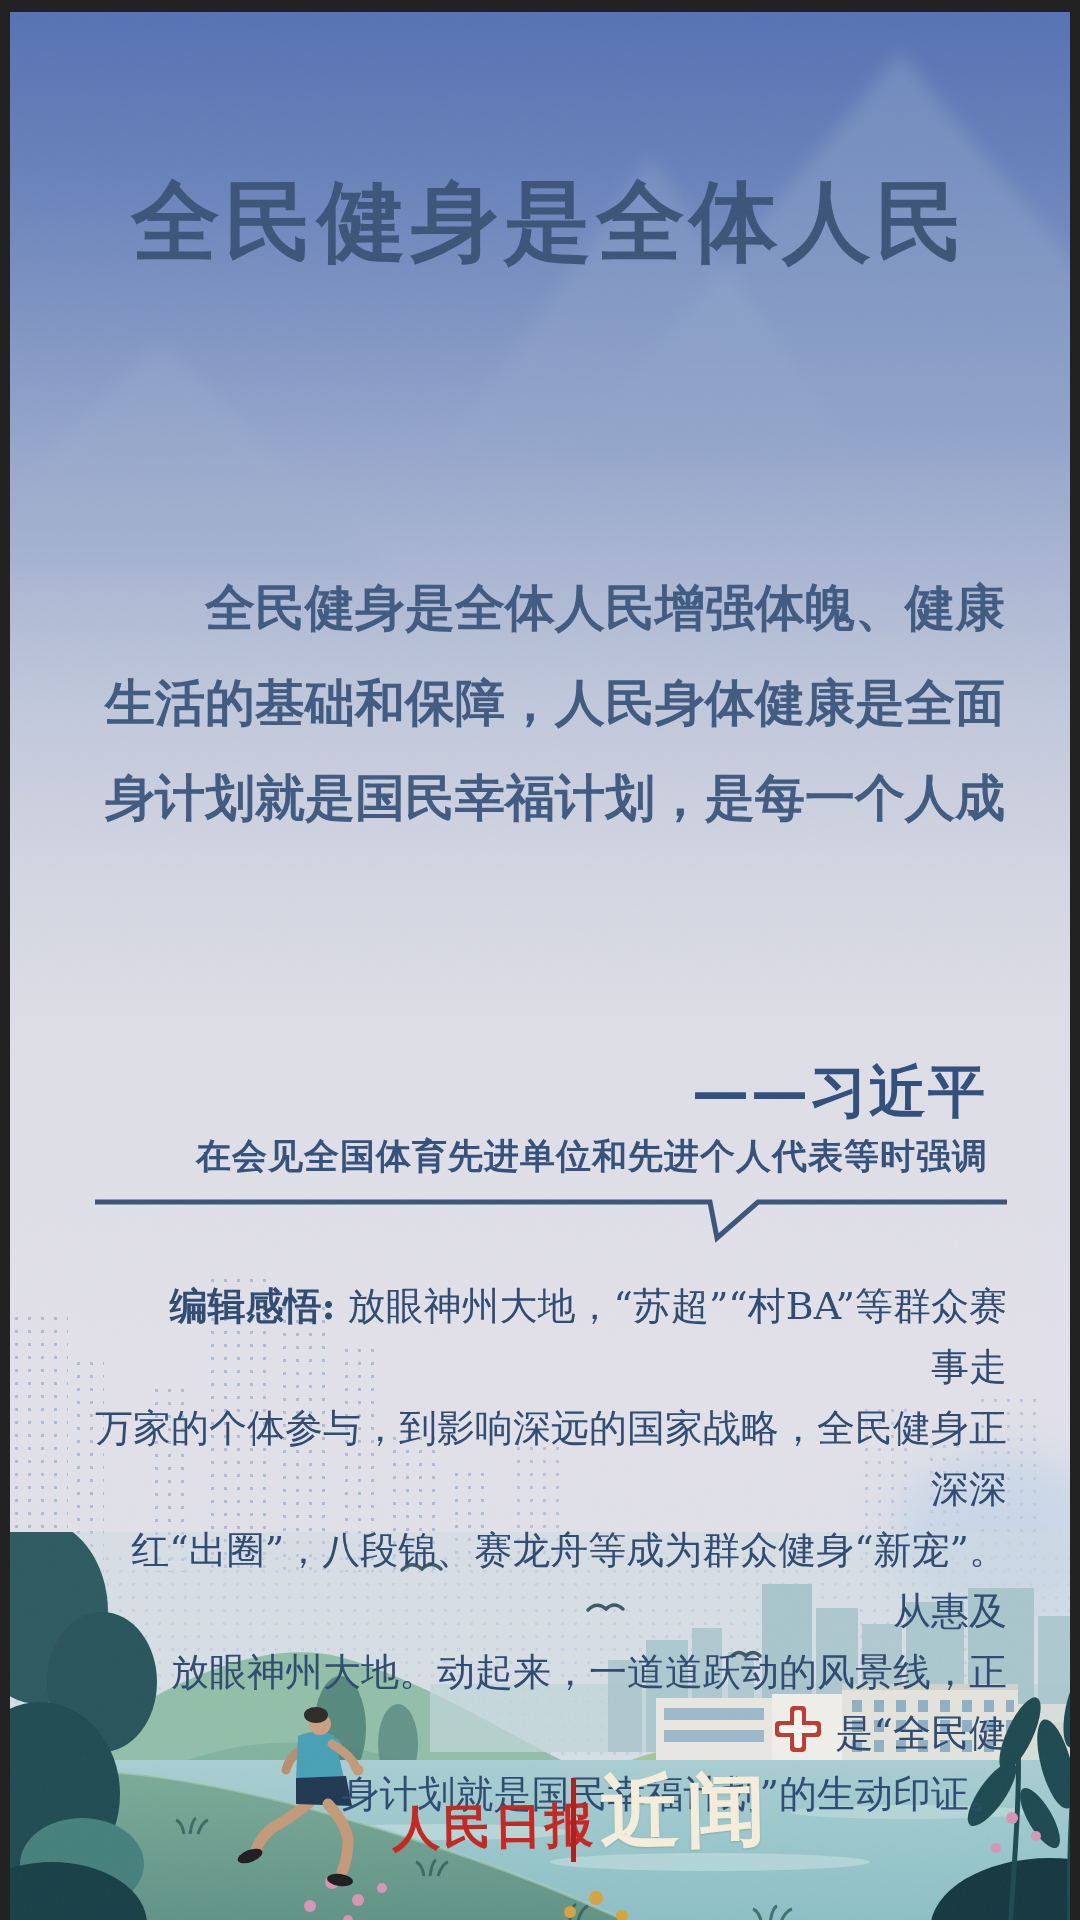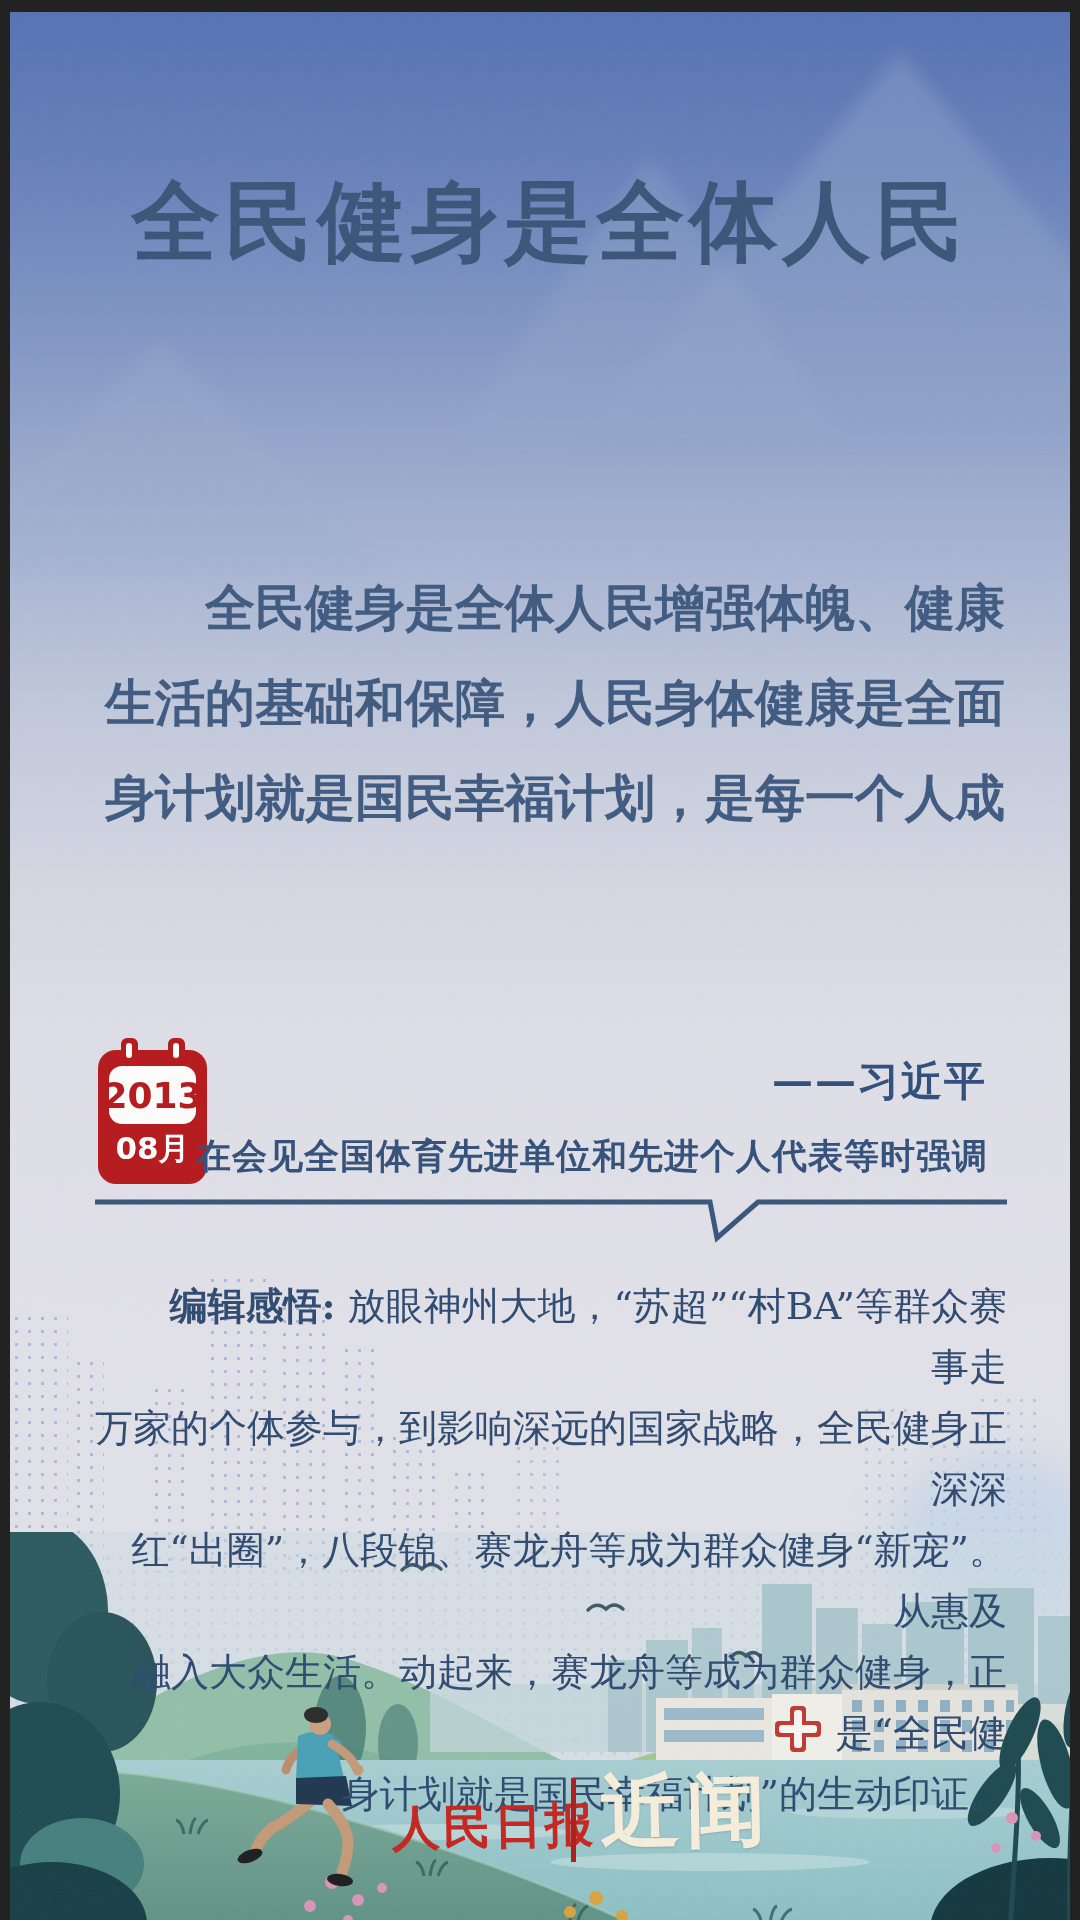--- a/index.html
+++ b/index.html
@@ -78,12 +78,6 @@
     <div>身计划就是国民幸福计划，是每一个人成</div>
   </div>
 
-  <div class="calendar">
-    <div class="cal-tab t1"></div>
-    <div class="cal-tab t2"></div>
-    <div class="cal-panel">2013</div>
-    <div class="cal-month">08月</div>
-  </div>
 
   <div class="author">——习近平</div>
   <div class="occasion">在会见全国体育先进单位和先进个人代表等时强调</div>

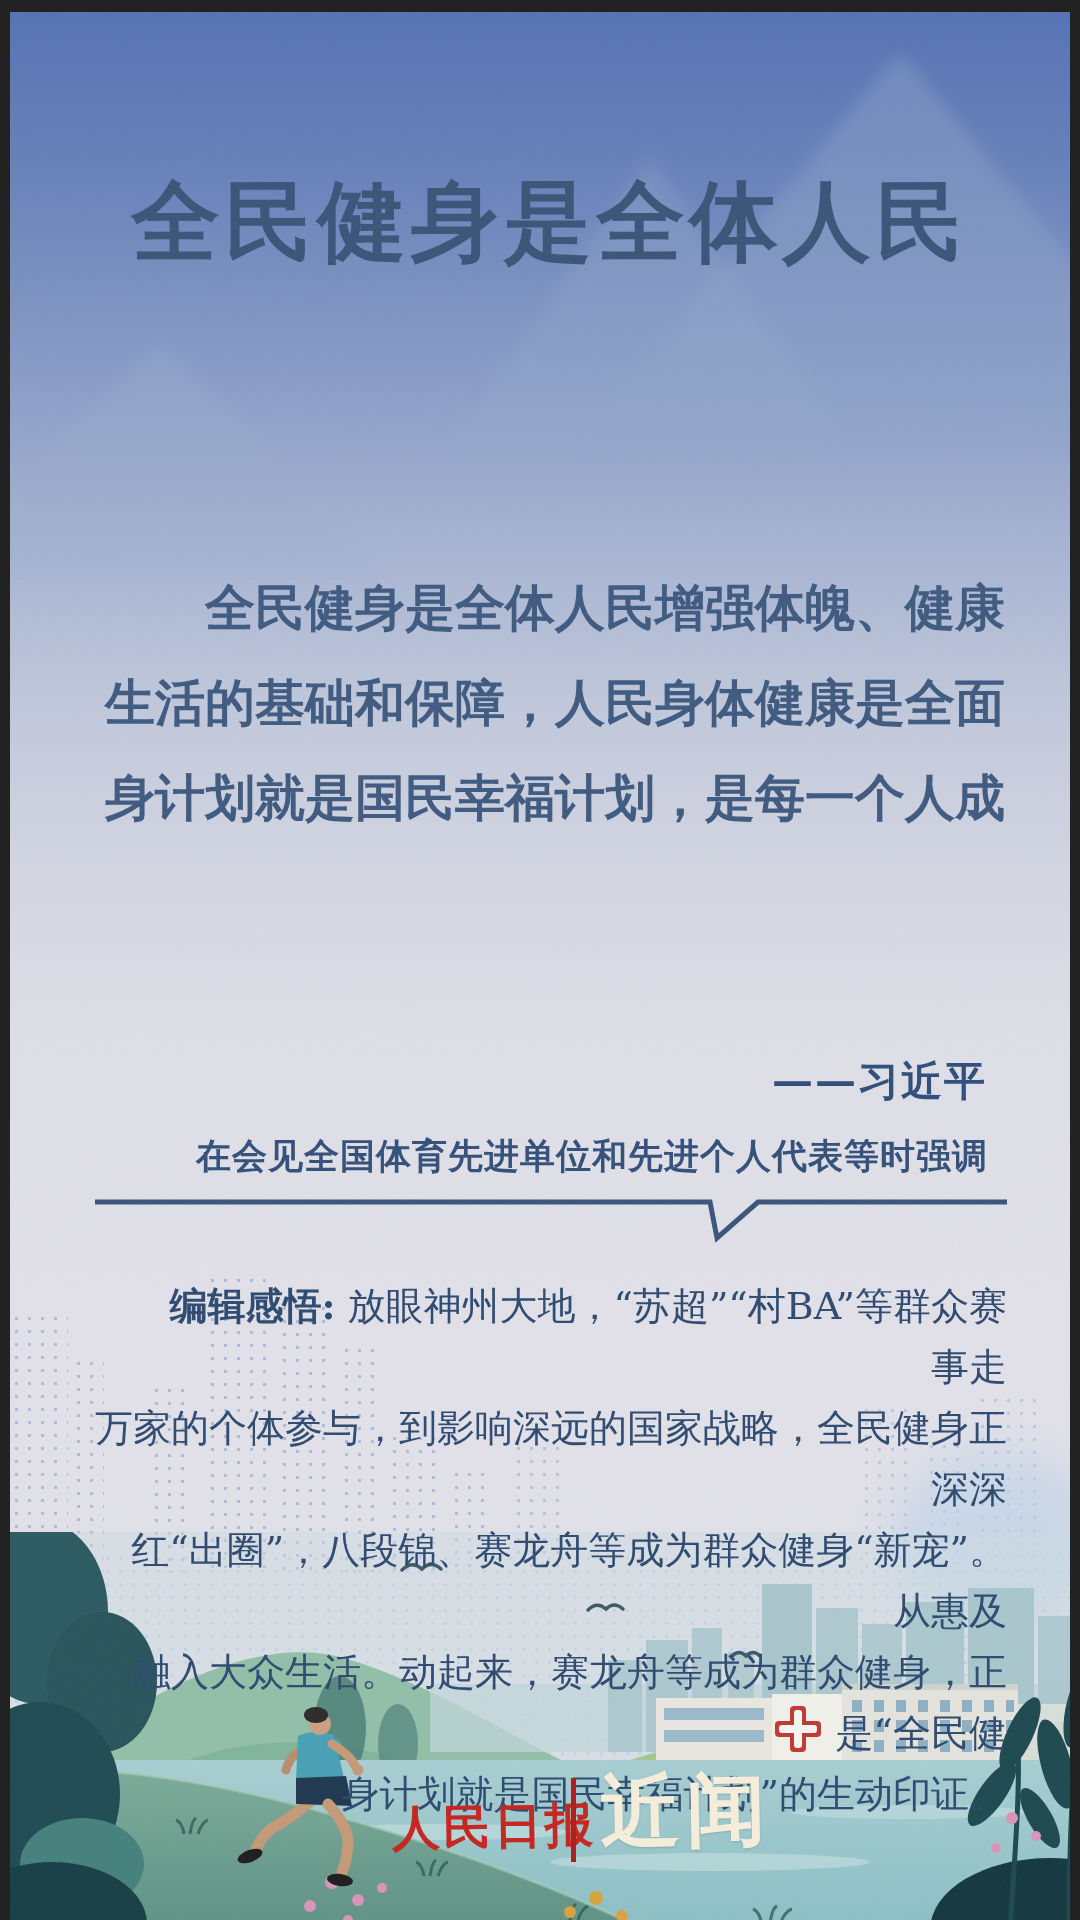--- a/index.html
+++ b/index.html
@@ -34,7 +34,7 @@
   .cal-month{position:absolute;left:0;top:78px;width:109px;text-align:center;color:#ffffff;font-weight:700;font-size:31px;
     font-family:"DejaVu Sans","Liberation Sans",sans-serif;}
   
-  .author{position:absolute;right:83px;top:1042px;z-index:3;color:#2f4e7b;font-weight:700;font-size:41px;letter-spacing:2px;}
+  .author{position:absolute;right:83px;top:1042px;z-index:3;color:#2f4e7b;font-weight:700;font-size:57px;letter-spacing:2px;}
   .occasion{position:absolute;right:82px;top:1121px;z-index:3;color:#33507a;font-weight:700;font-size:35px;letter-spacing:1px;font-family:Liberation Serif, serif;}
   .divider-svg{position:absolute;left:0;top:1180px;z-index:3;}
   

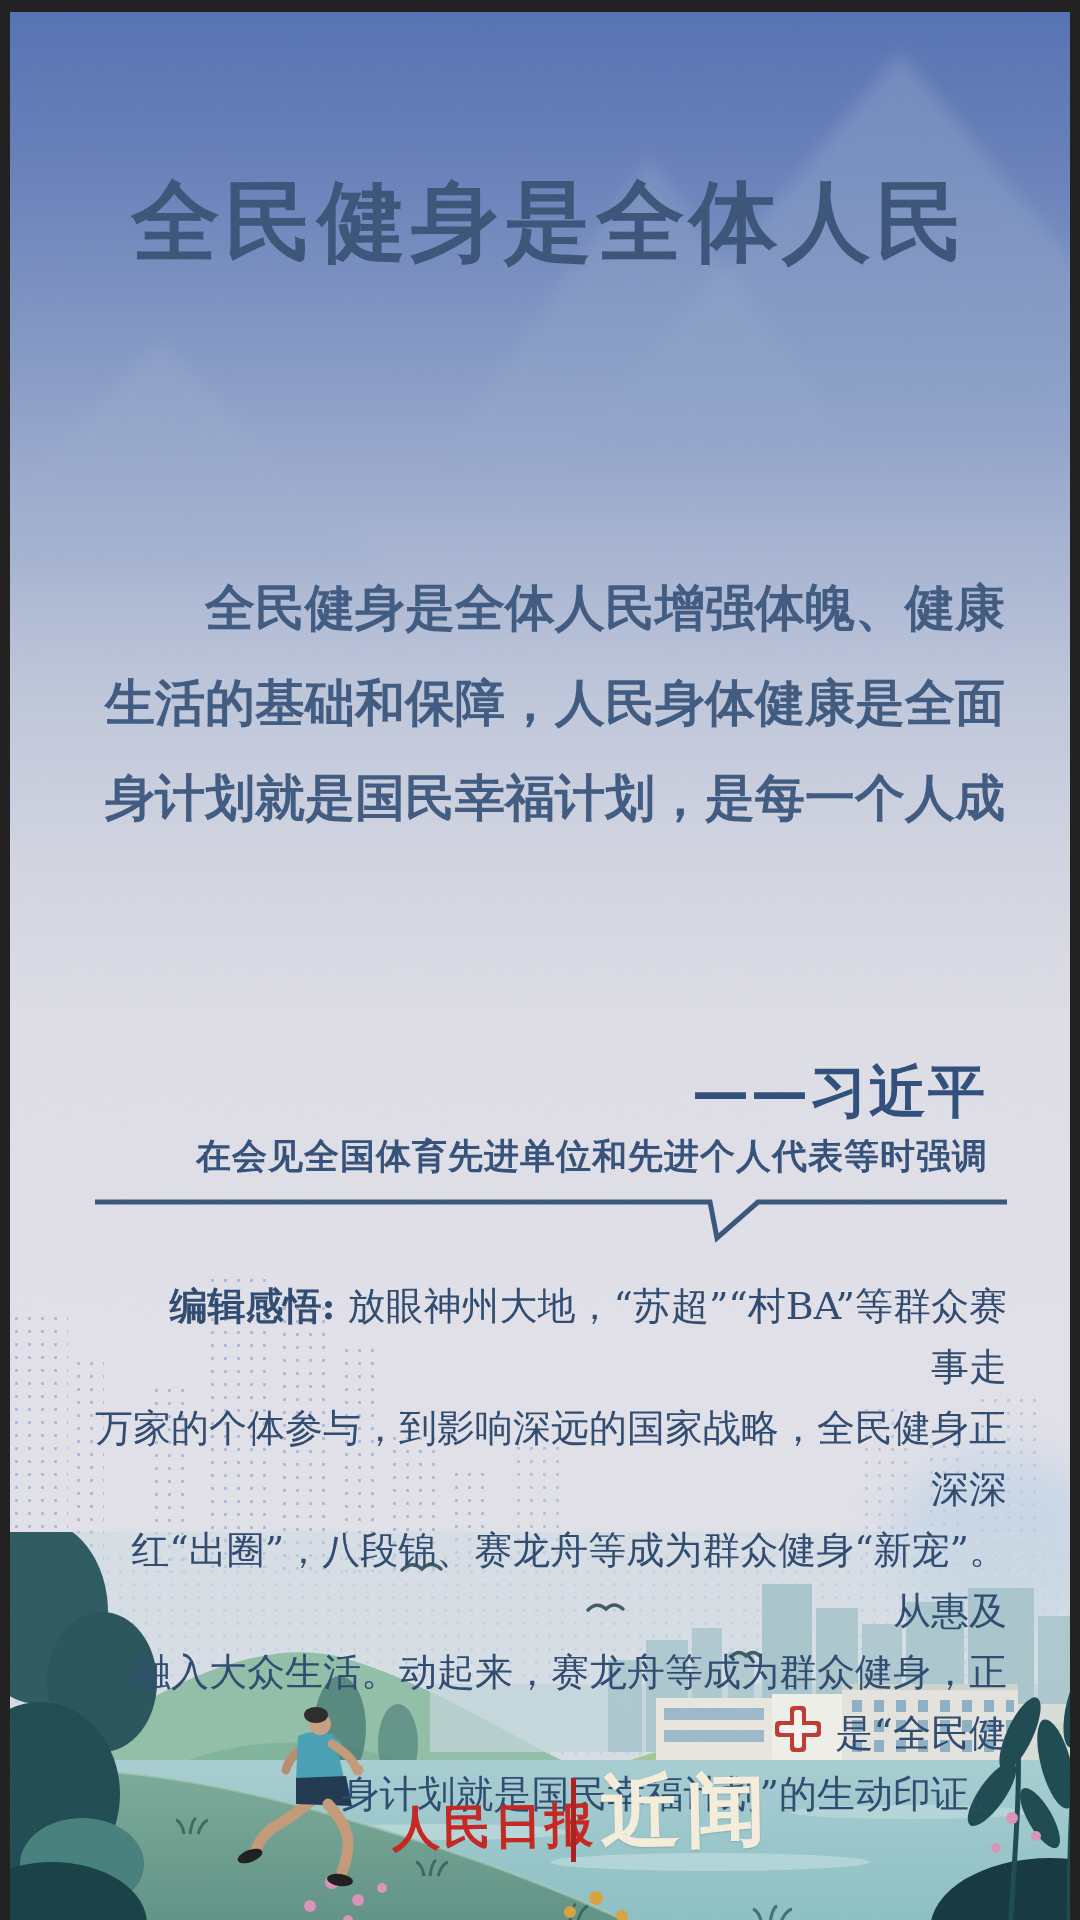--- a/index.html
+++ b/index.html
@@ -105,7 +105,7 @@
     <div class="lead"><b>编辑感悟:</b><span> 放眼神州大地，“苏超”“村BA”等群众赛事走</span></div>
     <div>万家的个体参与，到影响深远的国家战略，全民健身正深深</div>
     <div>红“出圈”，八段锦、赛龙舟等成为群众健身“新宠”。从惠及</div>
-    <div>融入大众生活。动起来，赛龙舟等成为群众健身，正是“全民健</div>
+    <div>放眼神州大地。动起来，一道道跃动的风景线，正是“全民健</div>
     <div>身计划就是国民幸福计划”的生动印证。</div>
   </div>
 

